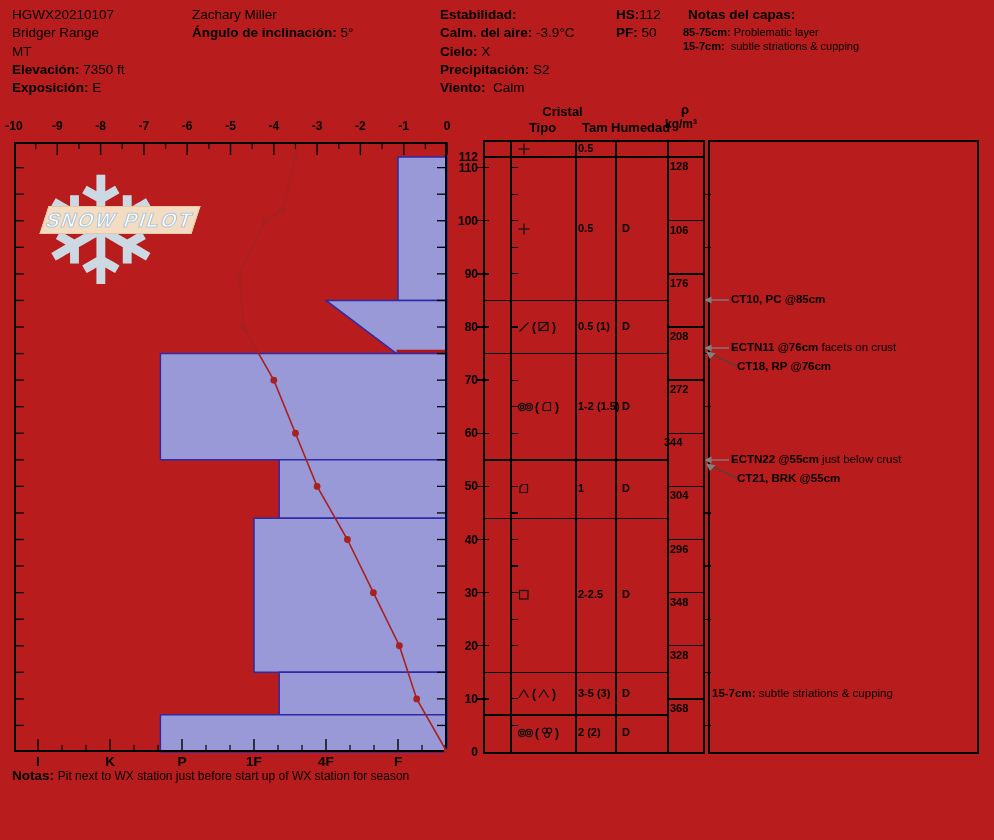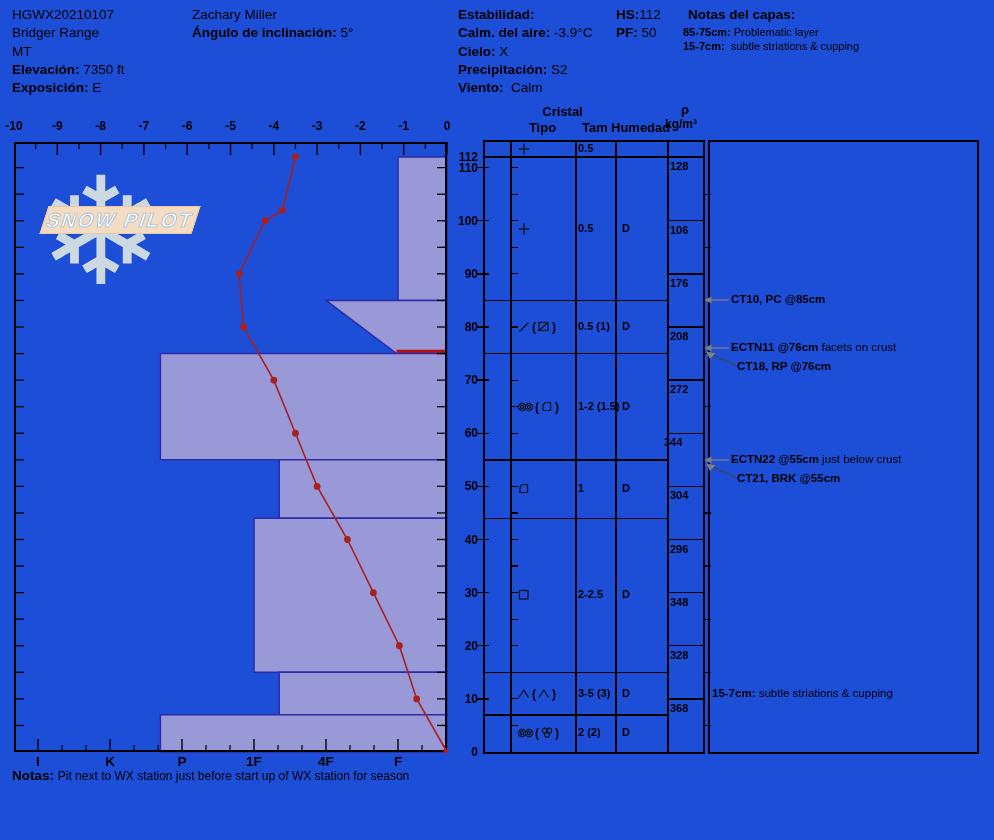--- a/index.html
+++ b/index.html
@@ -3,7 +3,7 @@
 <meta charset="utf-8">
 <style>
   html,body{margin:0;padding:0;background:#fff;}
-  #page{position:relative;width:994px;height:840px;background:#1d4ed8;overflow:hidden;
+  #page{position:relative;width:994px;height:840px;background:#b91c1c;overflow:hidden;
         font-family:"Liberation Sans", sans-serif;color:#000;}
   .abs{position:absolute;white-space:nowrap;}
   .hcol{position:absolute;top:6px;font-size:13.5px;line-height:18.3px;white-space:nowrap;}

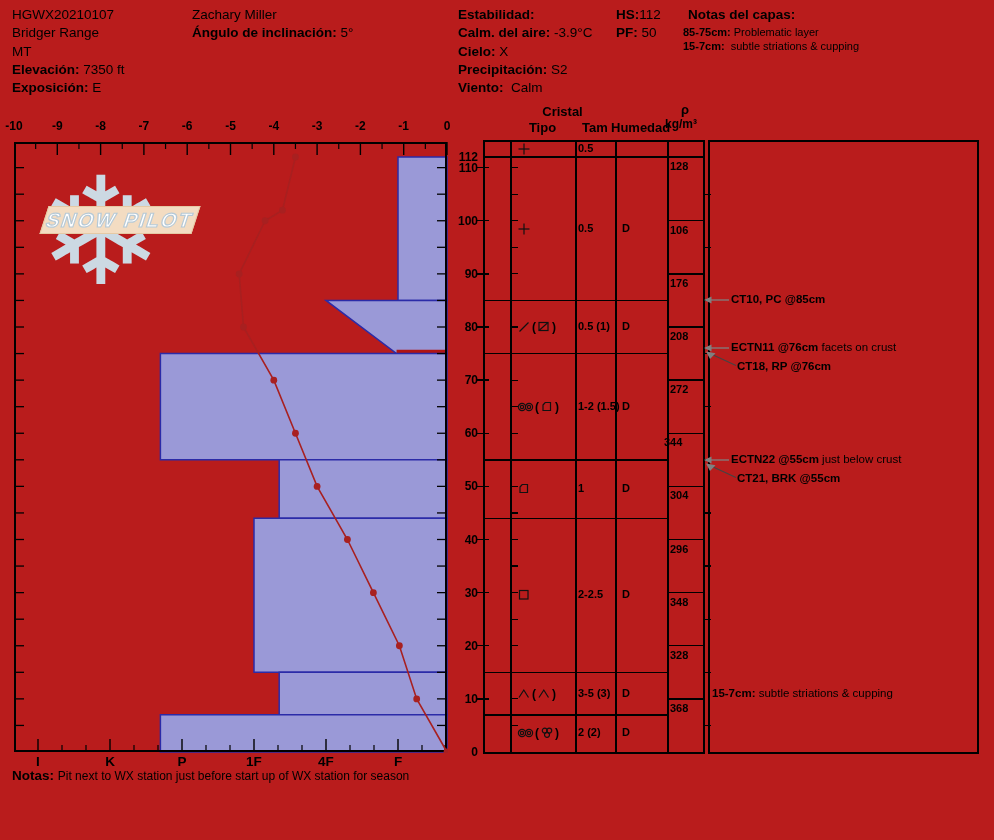--- a/index.html
+++ b/index.html
@@ -45,7 +45,7 @@
     <div><span class="b">Ángulo de inclinación:</span> <span>5°</span></div>
   </div>
 
-  <div class="hcol" style="left:458px">
+  <div class="hcol" style="left:440px">
     <div><span class="b">Estabilidad:</span> <span></span></div>
     <div><span class="b">Calm. del aire:</span> <span>-3.9°C</span></div>
     <div><span class="b">Cielo:</span> <span>X</span></div>

